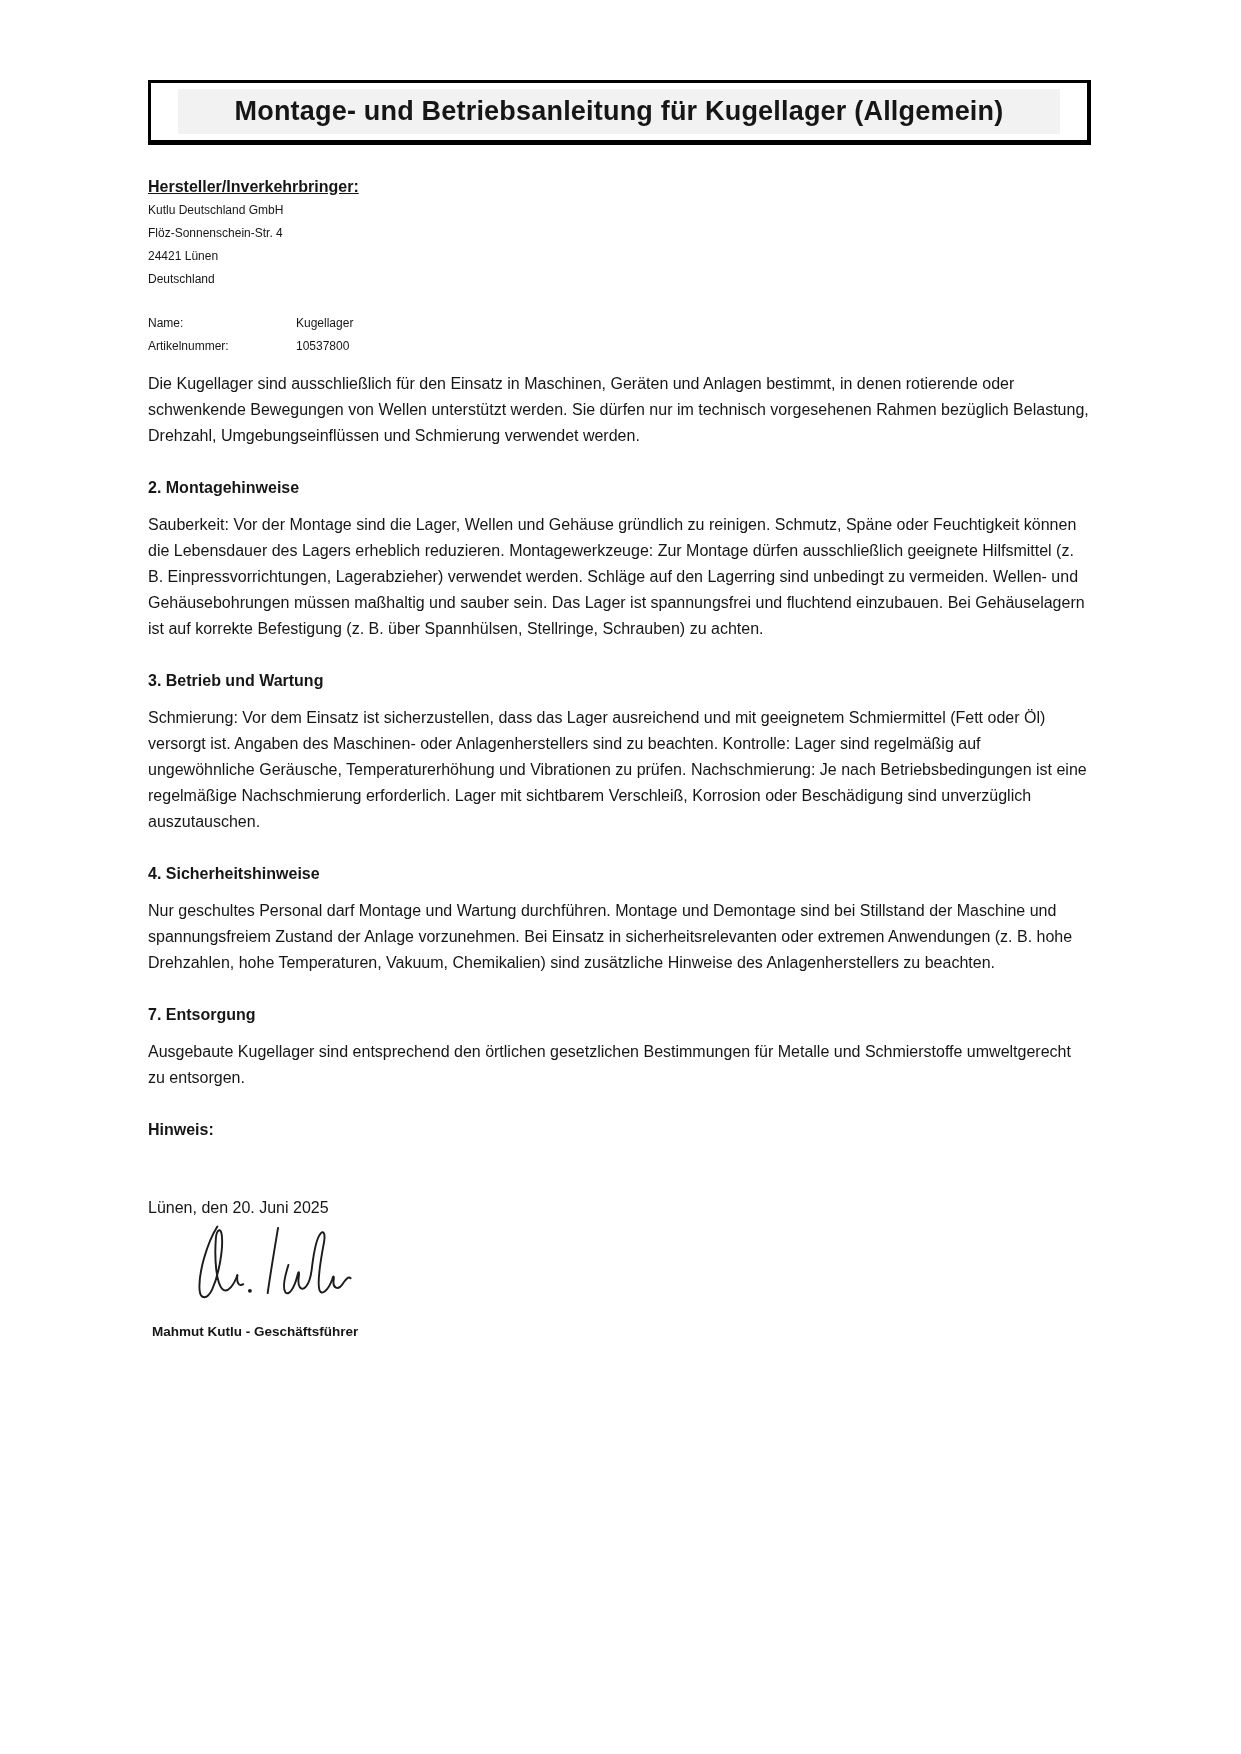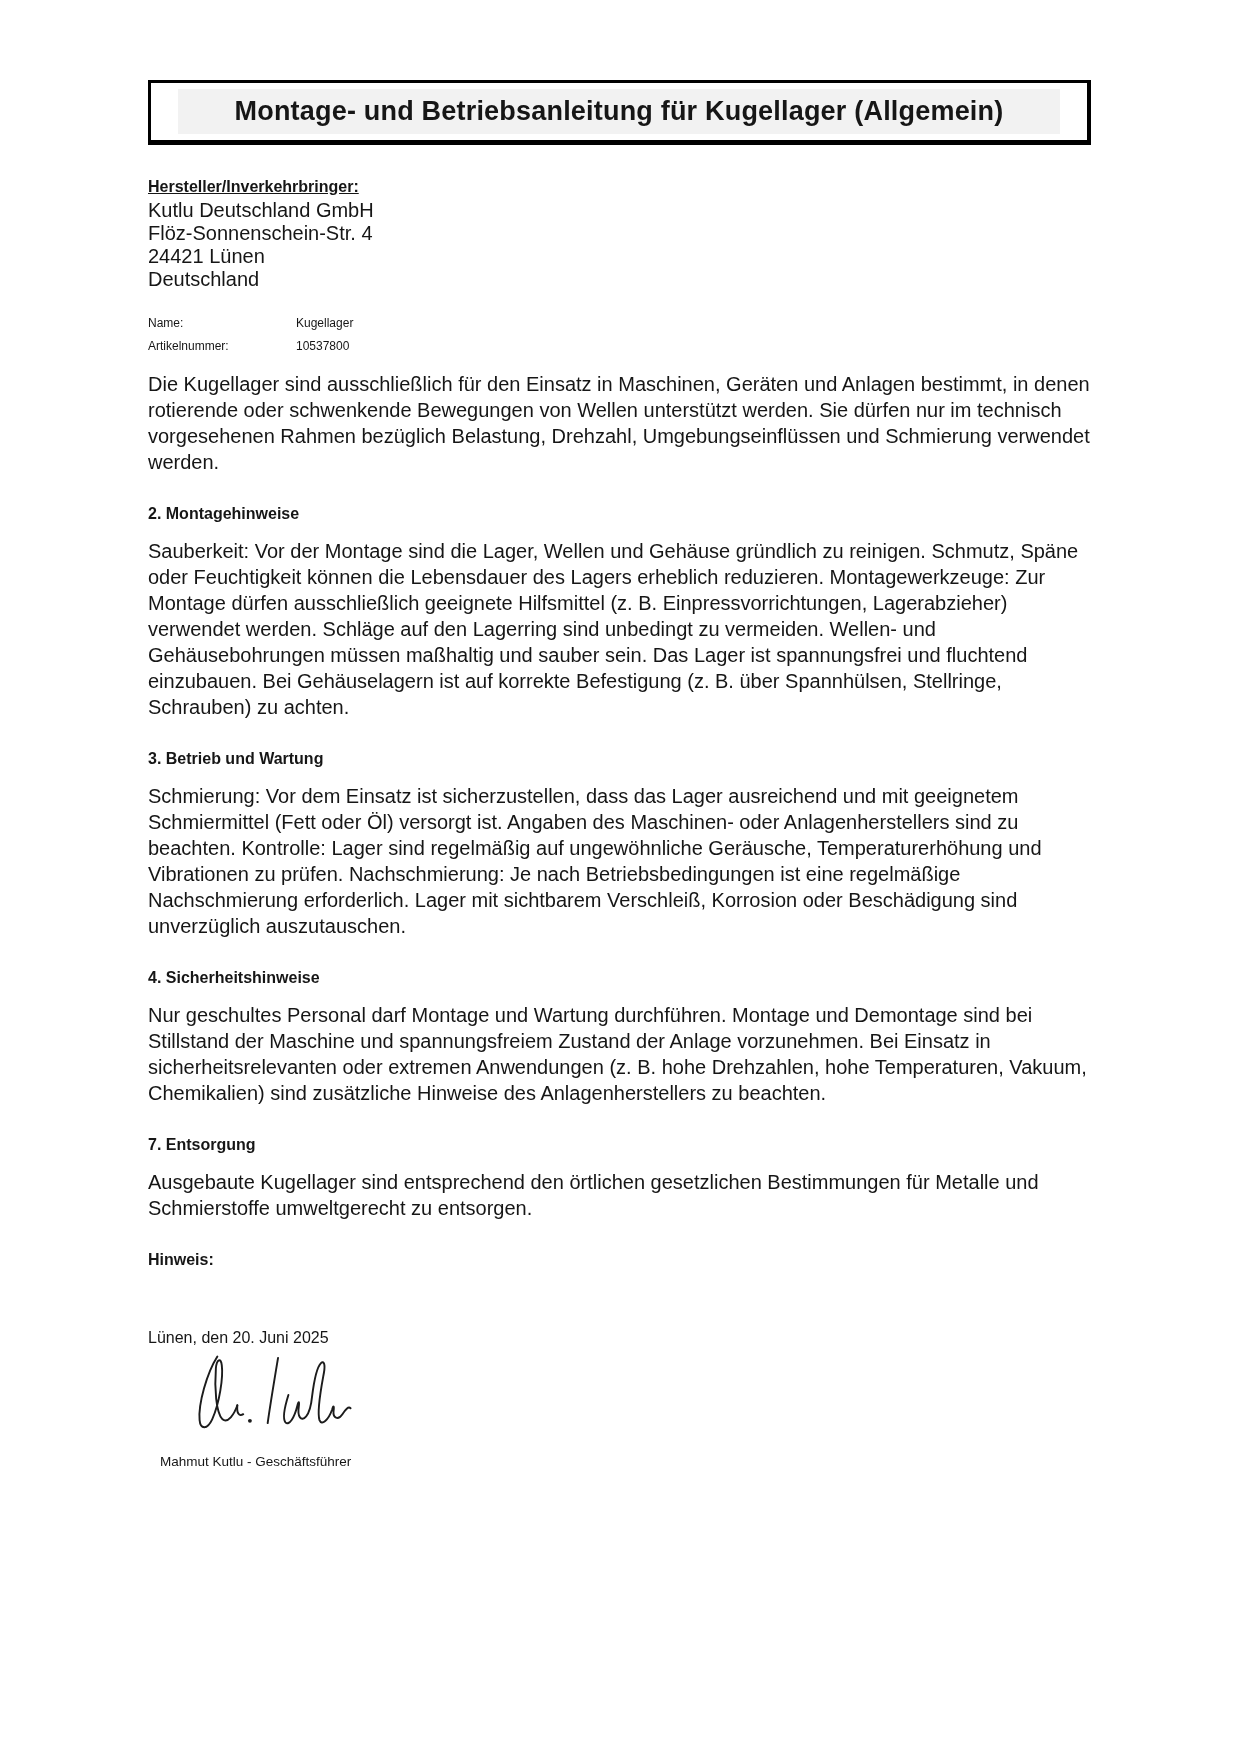--- a/index.html
+++ b/index.html
@@ -40,7 +40,7 @@
     font-weight: 700;
     text-decoration: underline;
   }
-  .addr-line { margin: 0; font-size: 20px; line-height: 23px; }
+  .addr-line { margin: 0; font-size: 12px; line-height: 23px; }
   .info-block { margin-top: 21px; }
   .info-row { display: flex; font-size: 12px; line-height: 23px; }
   .info-label { width: 148px; flex: 0 0 148px; }

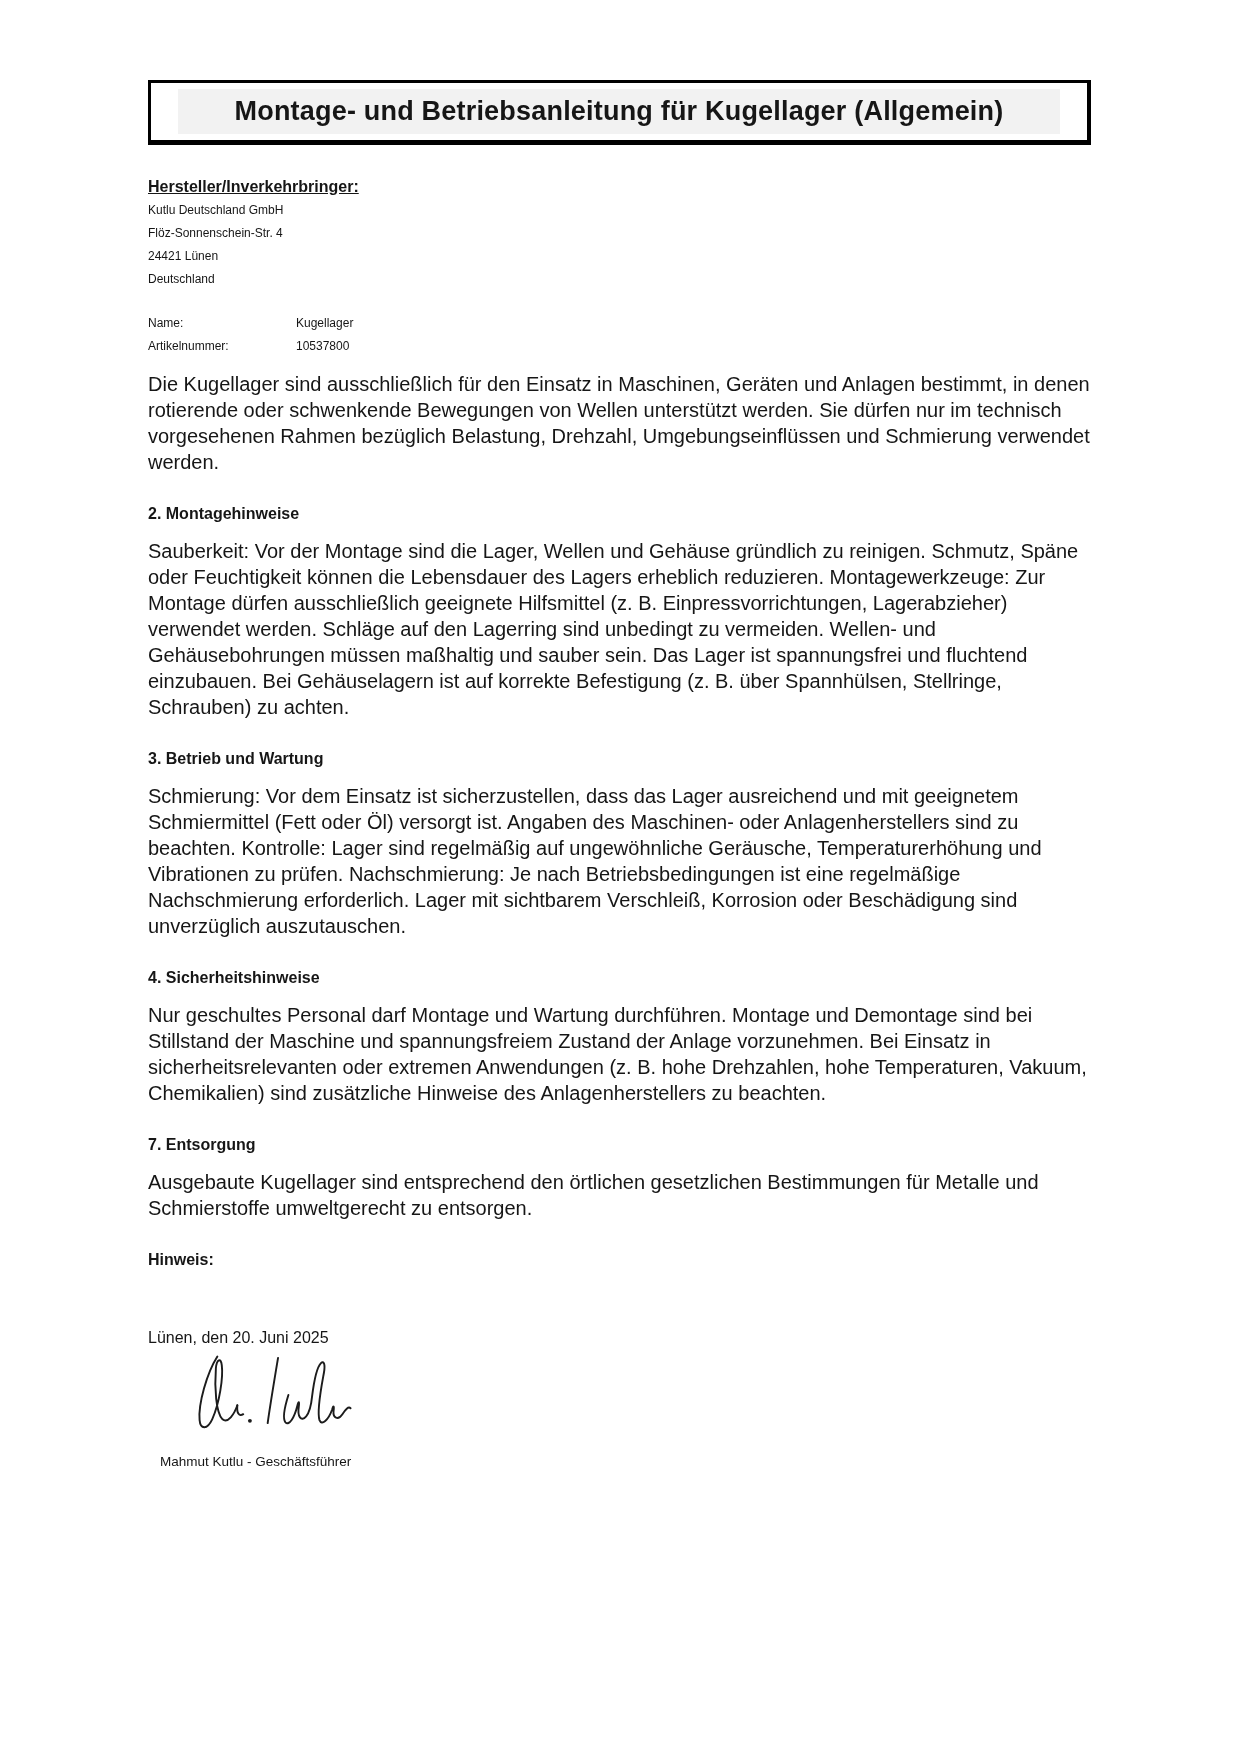--- a/index.html
+++ b/index.html
@@ -45,7 +45,7 @@
   .info-row { display: flex; font-size: 12px; line-height: 23px; }
   .info-label { width: 148px; flex: 0 0 148px; }
   .sec-h { margin: 27px 0 0 0; font-size: 16px; font-weight: 700; line-height: 23px; }
-  .sec-p { margin: 13px 0 0 0; font-size: 20px; line-height: 26px; }
+  .sec-p { margin: 13px 0 0 0; font-size: 16px; line-height: 26px; }
   .closing { margin-top: 58px; }
   .place-date { margin: 0; font-size: 16px; line-height: 18px; }
   .signature { margin: 2px 0 0 22px; display: block; }

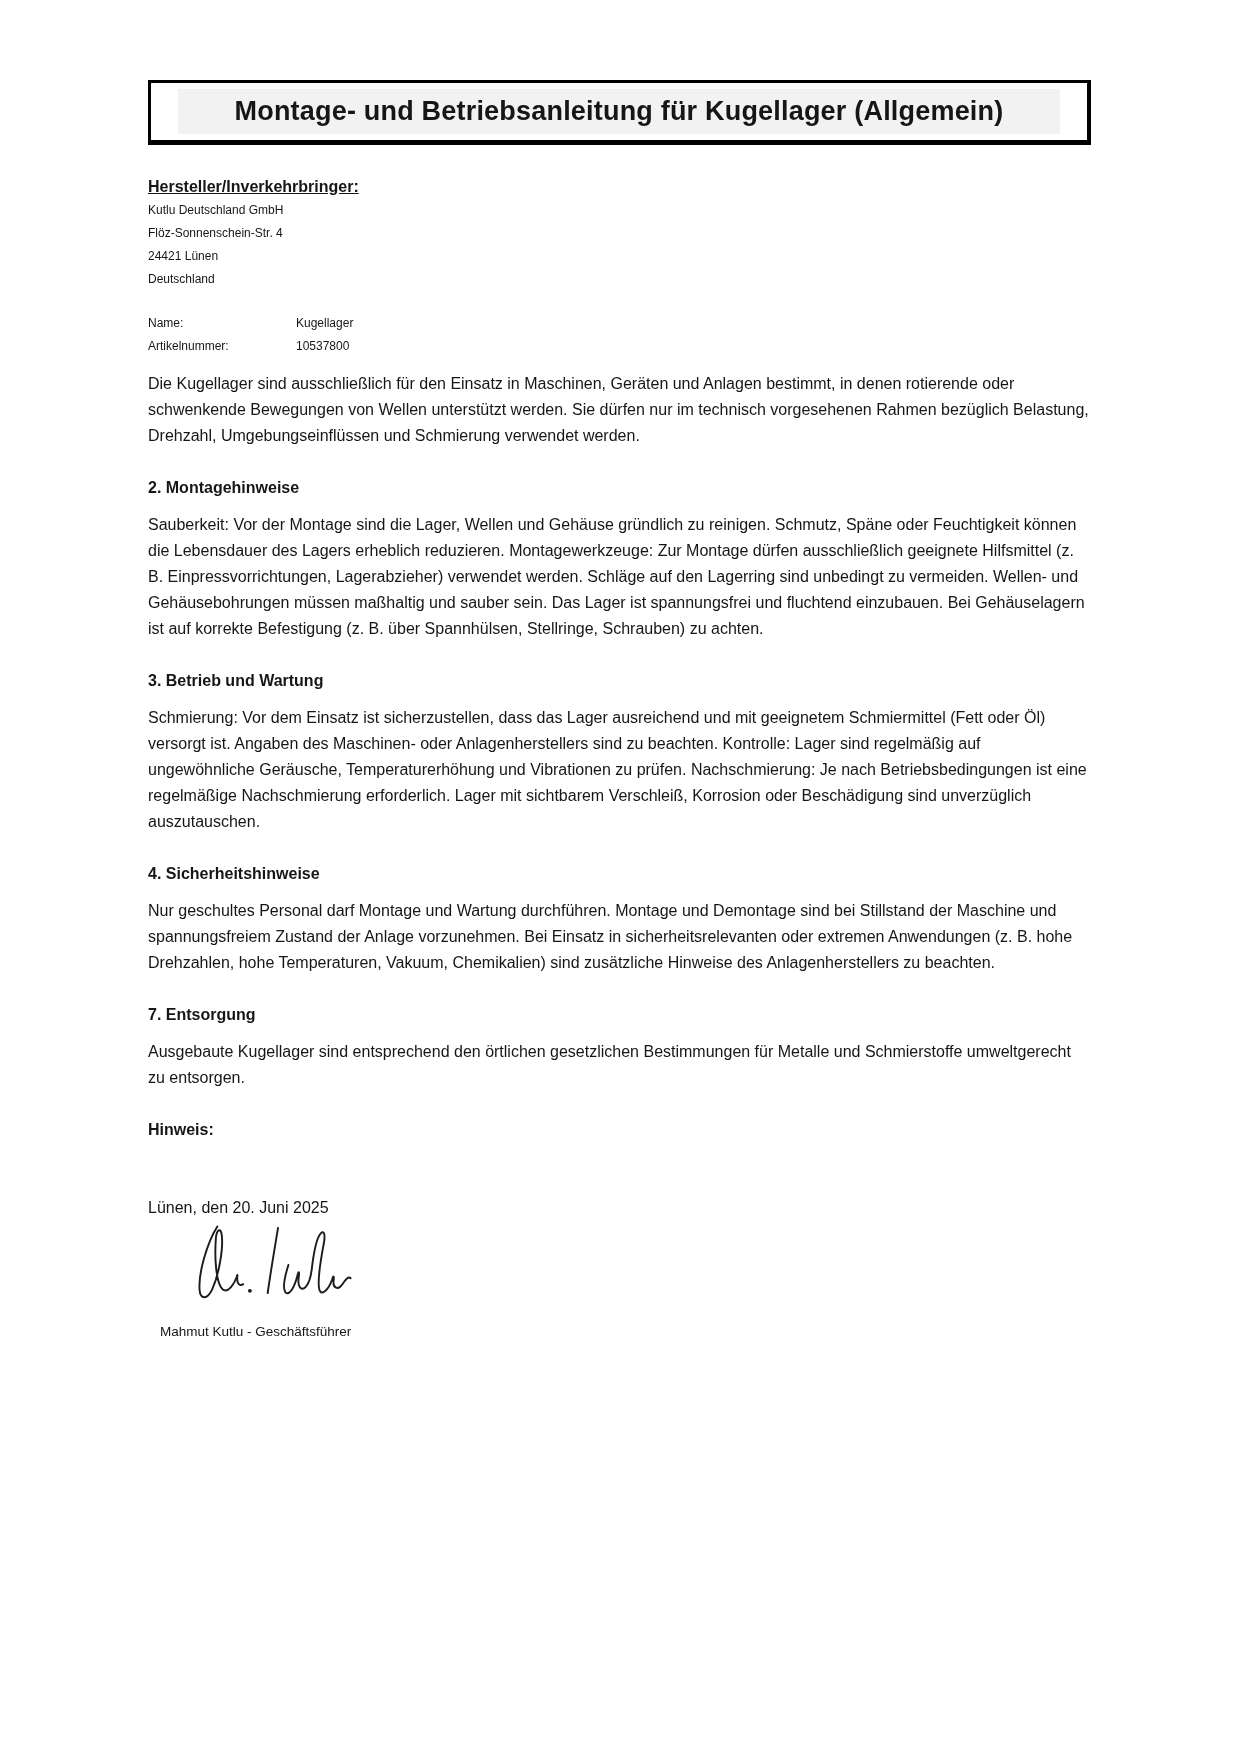--- a/index.html
+++ b/index.html
@@ -49,7 +49,7 @@
   .closing { margin-top: 58px; }
   .place-date { margin: 0; font-size: 16px; line-height: 18px; }
   .signature { margin: 2px 0 0 22px; display: block; }
-  .signer { margin: 4px 0 0 12px; font-size: 13.5px; line-height: 18px; }
+  .signer { margin: 4px 0 0 4px; font-size: 13.5px; line-height: 18px; font-weight: bold; }
 </style>
 </head>
 <body>

